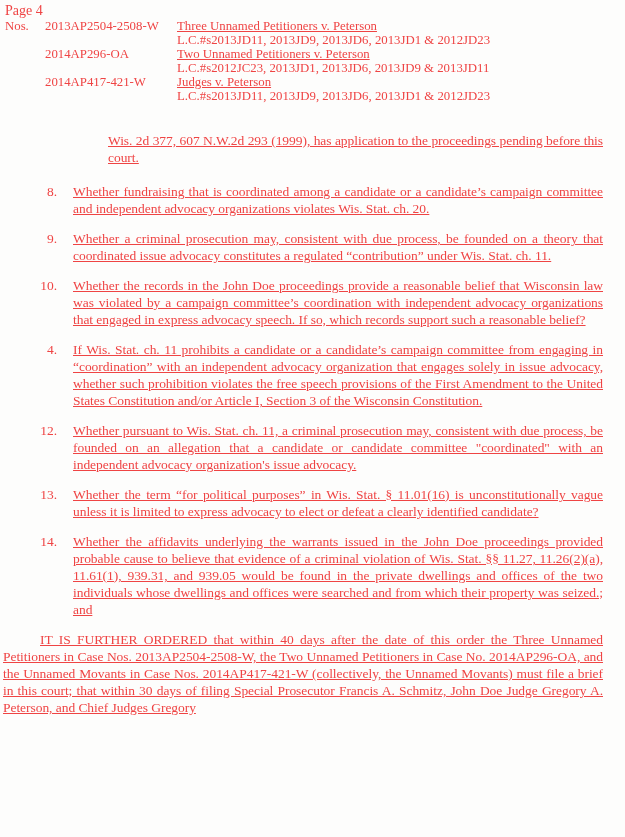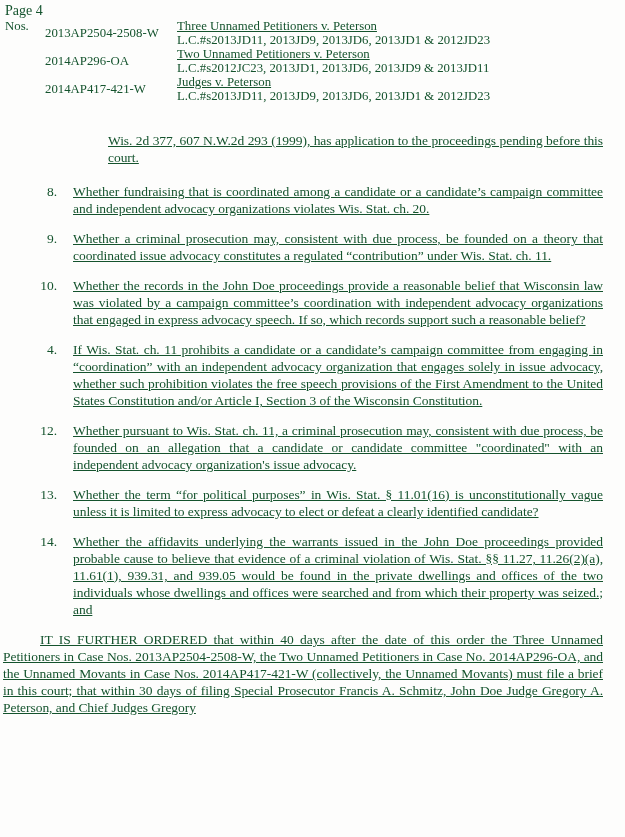--- a/index.html
+++ b/index.html
@@ -12,7 +12,7 @@
     height: 837px;
     box-sizing: border-box;
     background: #fdfdfc;
-    color: #14532d;
+    color: #ef4444;
     font-family: "Liberation Serif", serif;
     padding: 3px 22px 0 3px;
     position: relative;

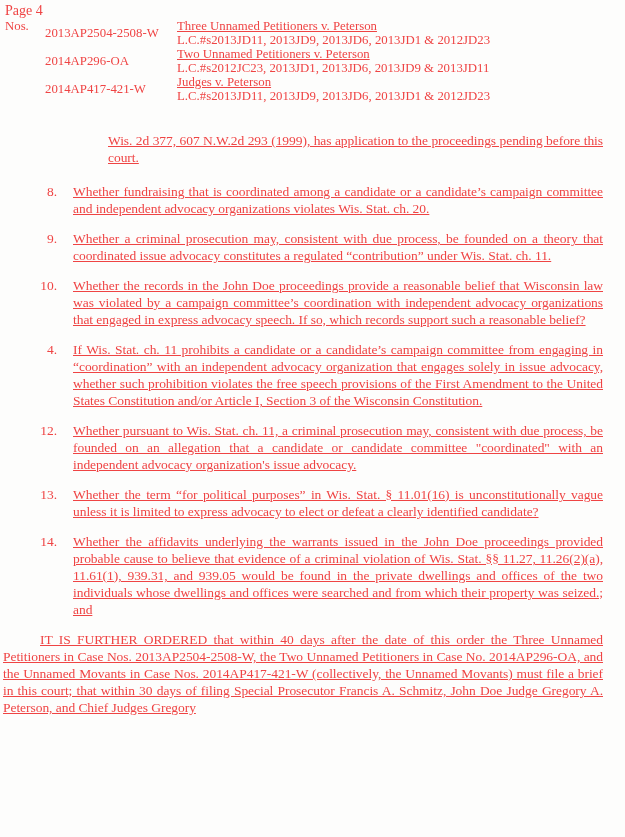--- a/index.html
+++ b/index.html
@@ -37,7 +37,7 @@
     left: 0;
     top: 0;
   }
-  .case-row { display: flex; align-items: center; }
+  .case-row { display: flex; align-items: flex-start; }
   .case-number {
     flex: none;
     width: 132px;

